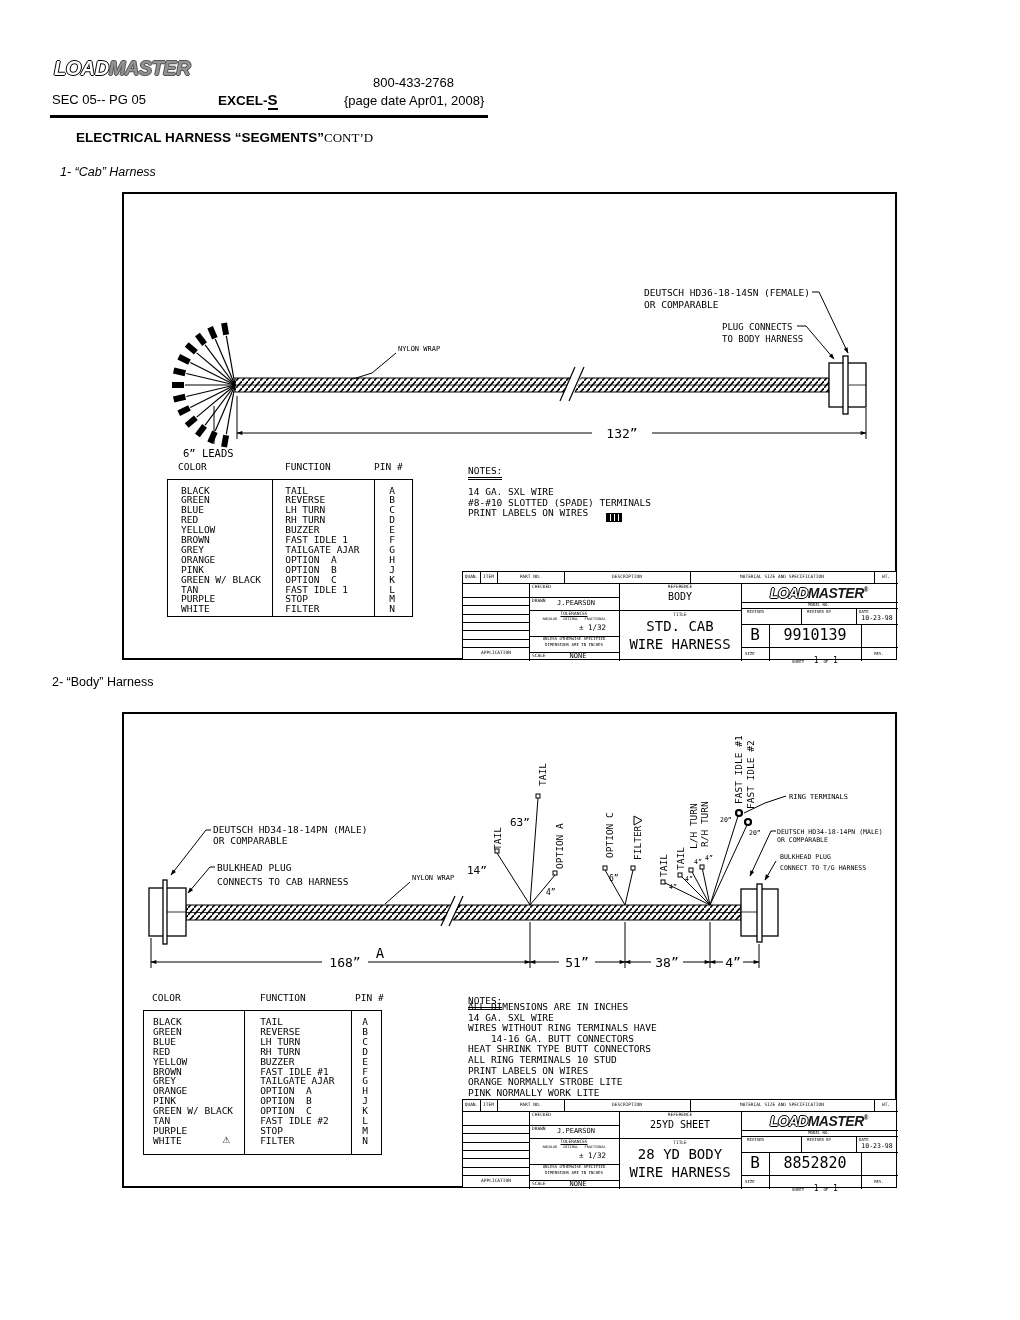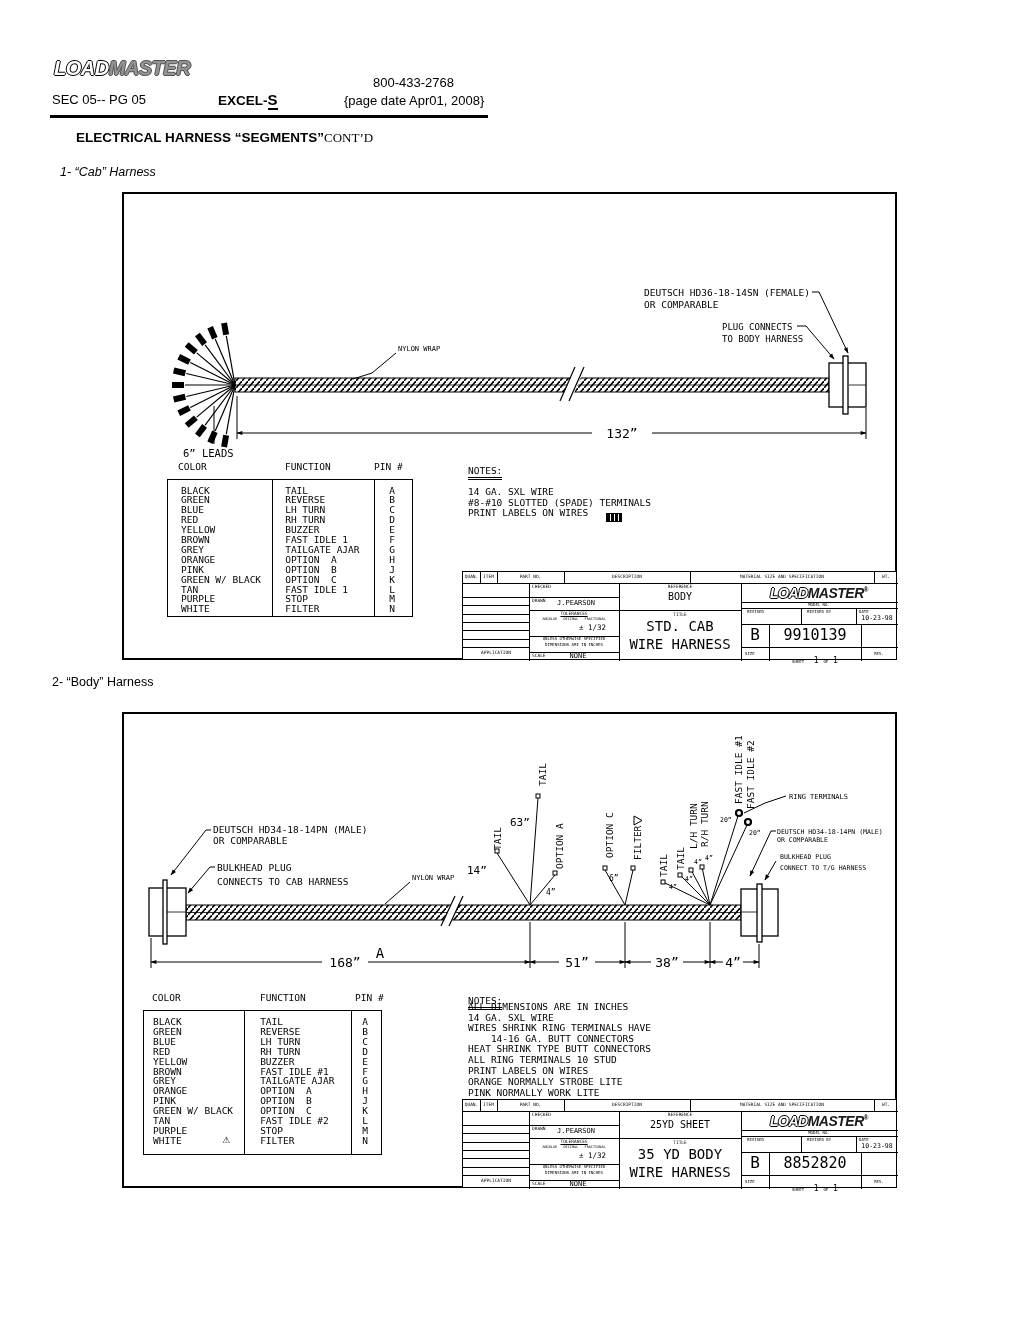--- a/index.html
+++ b/index.html
@@ -391,7 +391,7 @@
 <div class="abs nlines" style="left:468px;top:1002px;">
     <div>ALL DIMENSIONS ARE IN INCHES</div>
     <div>14 GA. SXL WIRE</div>
-    <div>WIRES SHRINK RING TERMINALS HAVE</div>
+    <div>WIRES WITHOUT RING TERMINALS HAVE</div>
     <div>    14-16 GA. BUTT CONNECTORS</div>
     <div>HEAT SHRINK TYPE BUTT CONNECTORS</div>
     <div>ALL RING TERMINALS 10 STUD</div>

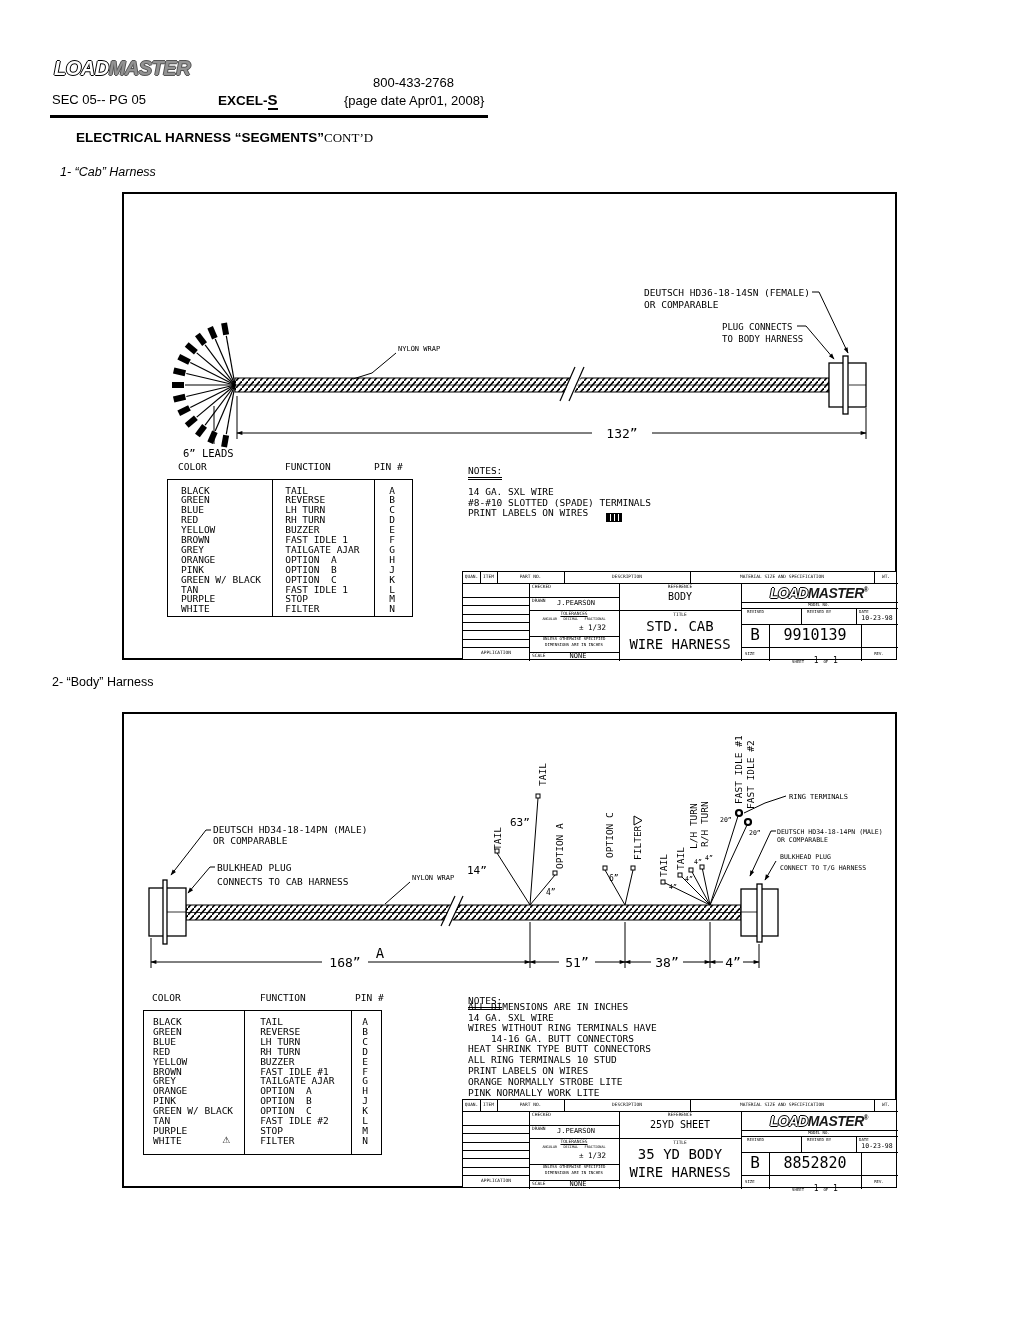--- a/index.html
+++ b/index.html
@@ -444,7 +444,7 @@
   <div class="tx ctr" style="left:217px;top:13px;font-size:4.5px;">REFERENCE</div>
   <div class="tx ctr" style="left:217px;top:20px;font-size:10px;">25YD SHEET</div>
   <div class="tx ctr" style="left:217px;top:40.5px;font-size:4.5px;">TITLE</div>
-  <div class="tx ctr" style="left:217px;top:47px;font-size:14px;">35 YD BODY</div>
+  <div class="tx ctr" style="left:217px;top:47px;font-size:14px;">28 YD BODY</div>
   <div class="tx ctr" style="left:217px;top:65px;font-size:14px;">WIRE HARNESS</div>
   <div class="ln" style="left:278px;top:30px;width:157px;height:1px;"></div>
   <div class="ln" style="left:278px;top:36px;width:157px;height:1px;"></div>

